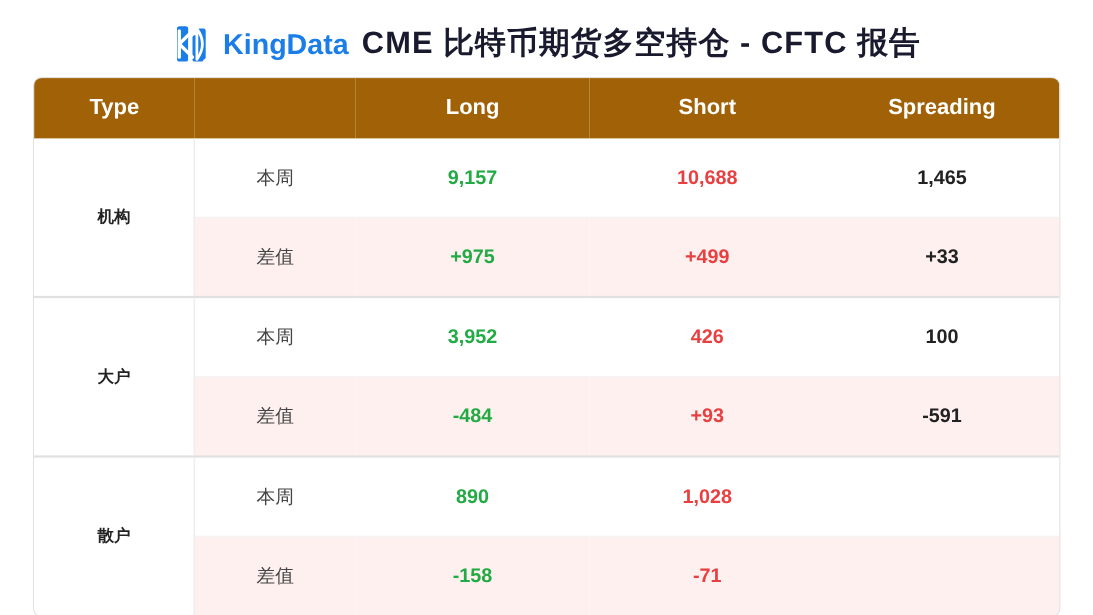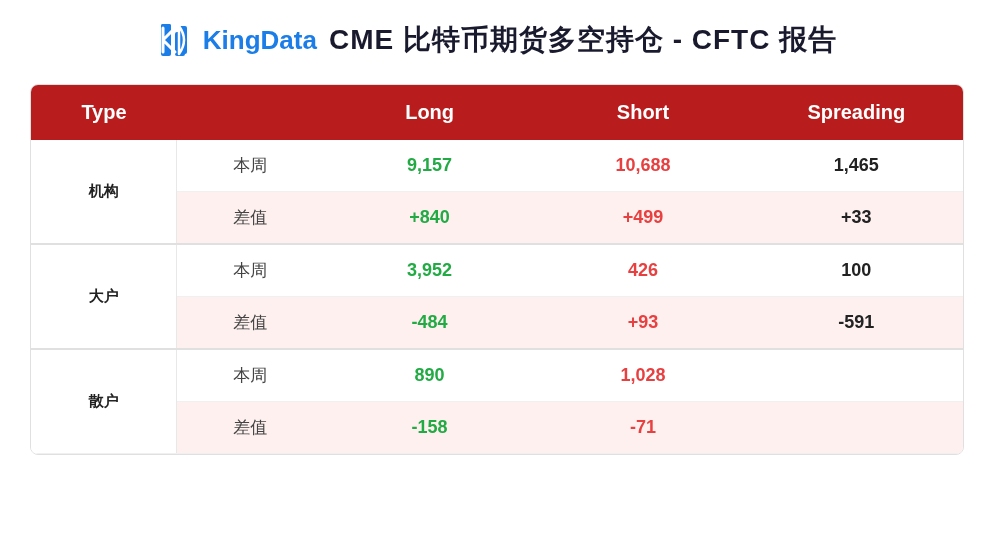--- a/index.html
+++ b/index.html
@@ -17,9 +17,9 @@
 
     .header {
       display: flex;
-      align-items: center;
+      align-items: flex-start;
       gap: 12px;
-      margin-bottom: 24px;
+      margin-bottom: 10px;
       width: 100%;
       justify-content: center;
     }

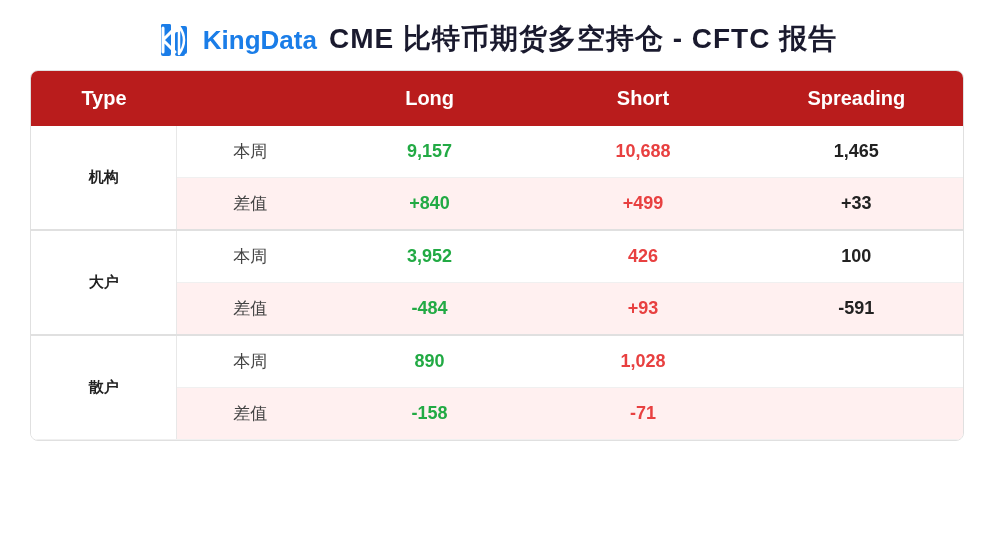--- a/index.html
+++ b/index.html
@@ -63,7 +63,7 @@
     }
 
     thead tr {
-      background: #b91c1c;
+      background: #a16207;
     }
 
     thead th {

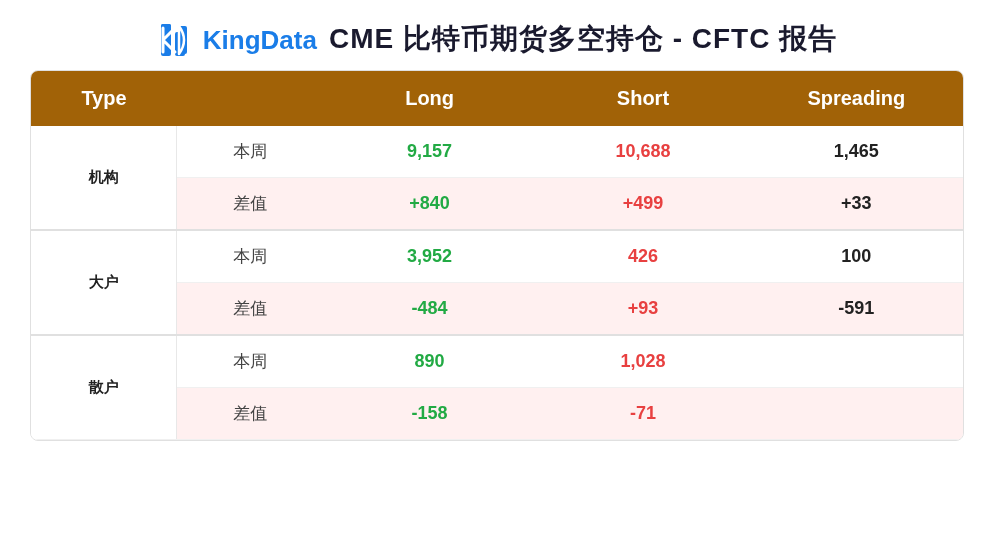--- a/index.html
+++ b/index.html
@@ -100,7 +100,7 @@
     tbody td {
       text-align: center;
       font-size: 18px;
-      padding: 14px 10px;
+      padding: 24px 10px;
       color: #222222;
       font-weight: 500;
       border-bottom: 1px solid #f0f0f0;

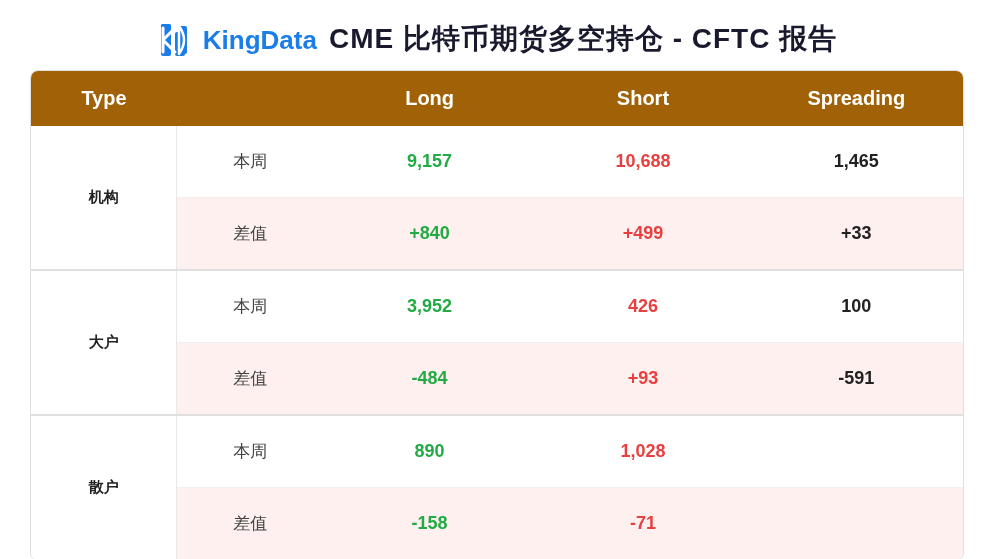--- a/index.html
+++ b/index.html
@@ -182,7 +182,7 @@
         </tr>
         <tr style="background: rgb(255, 240, 240);">
           <td class="sub-label">差值</td>
-          <td class="green">+840</td>
+          <td class="green">+975</td>
           <td class="red">+499</td>
           <td class="bold">+33</td>
         </tr>

